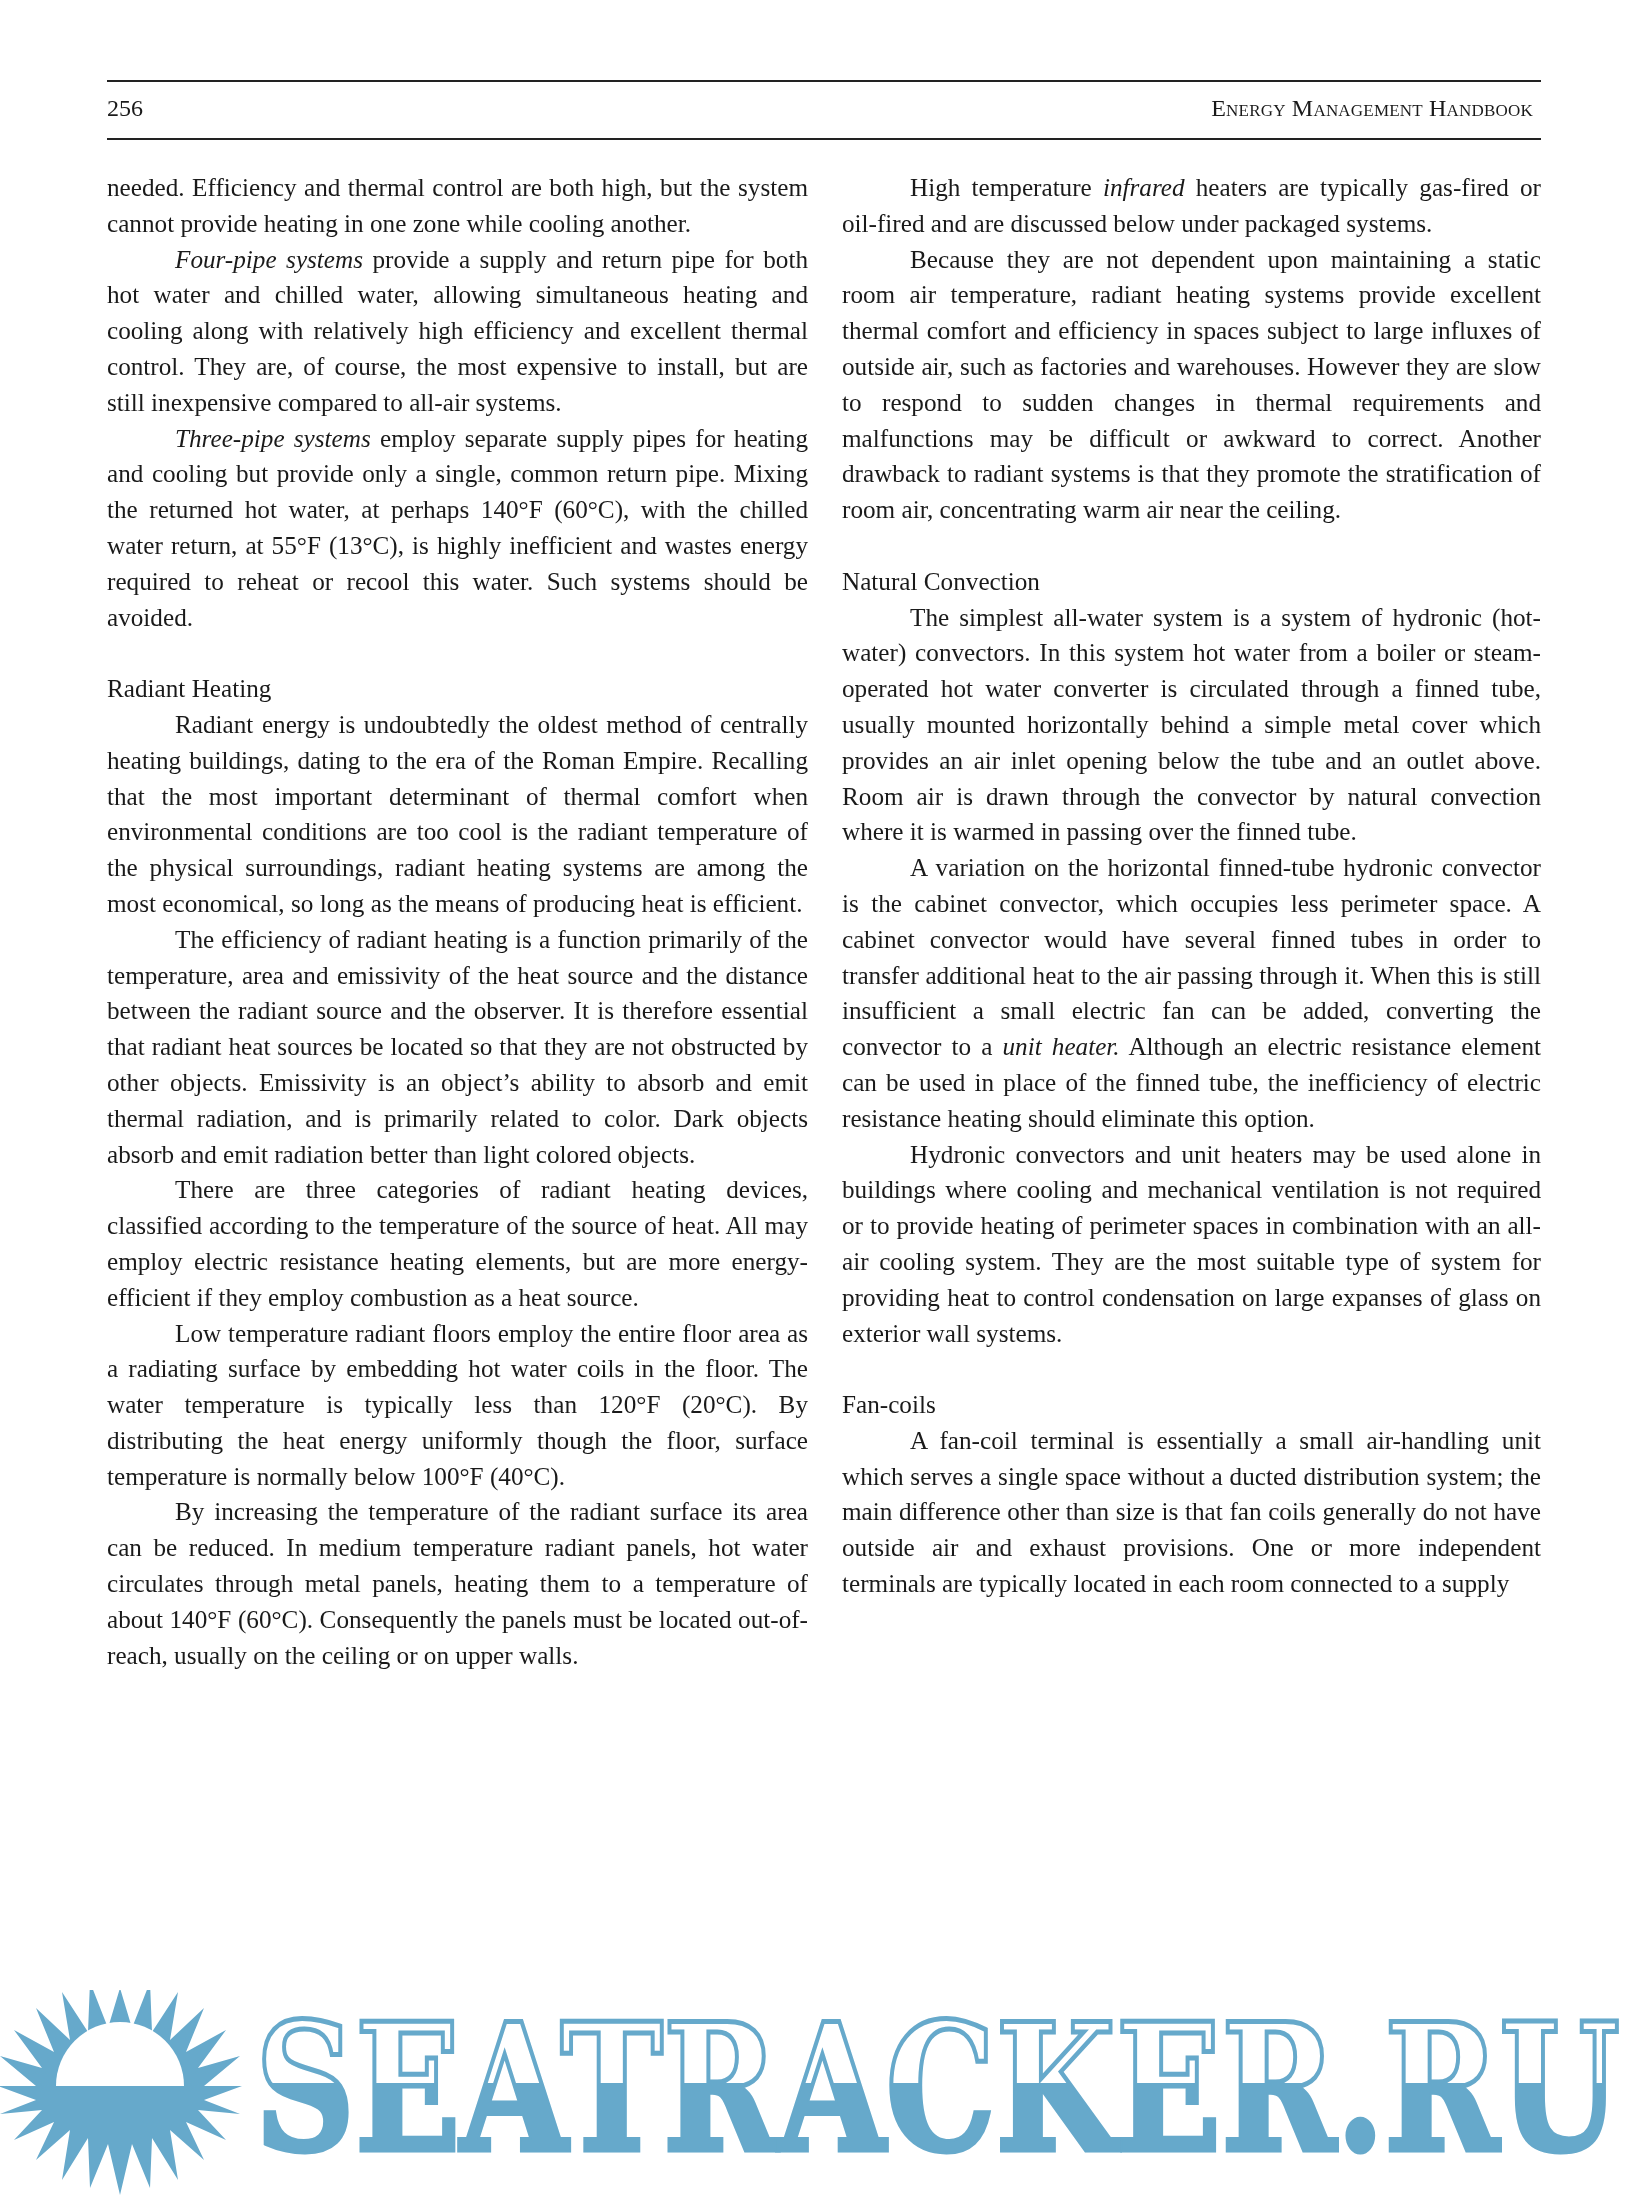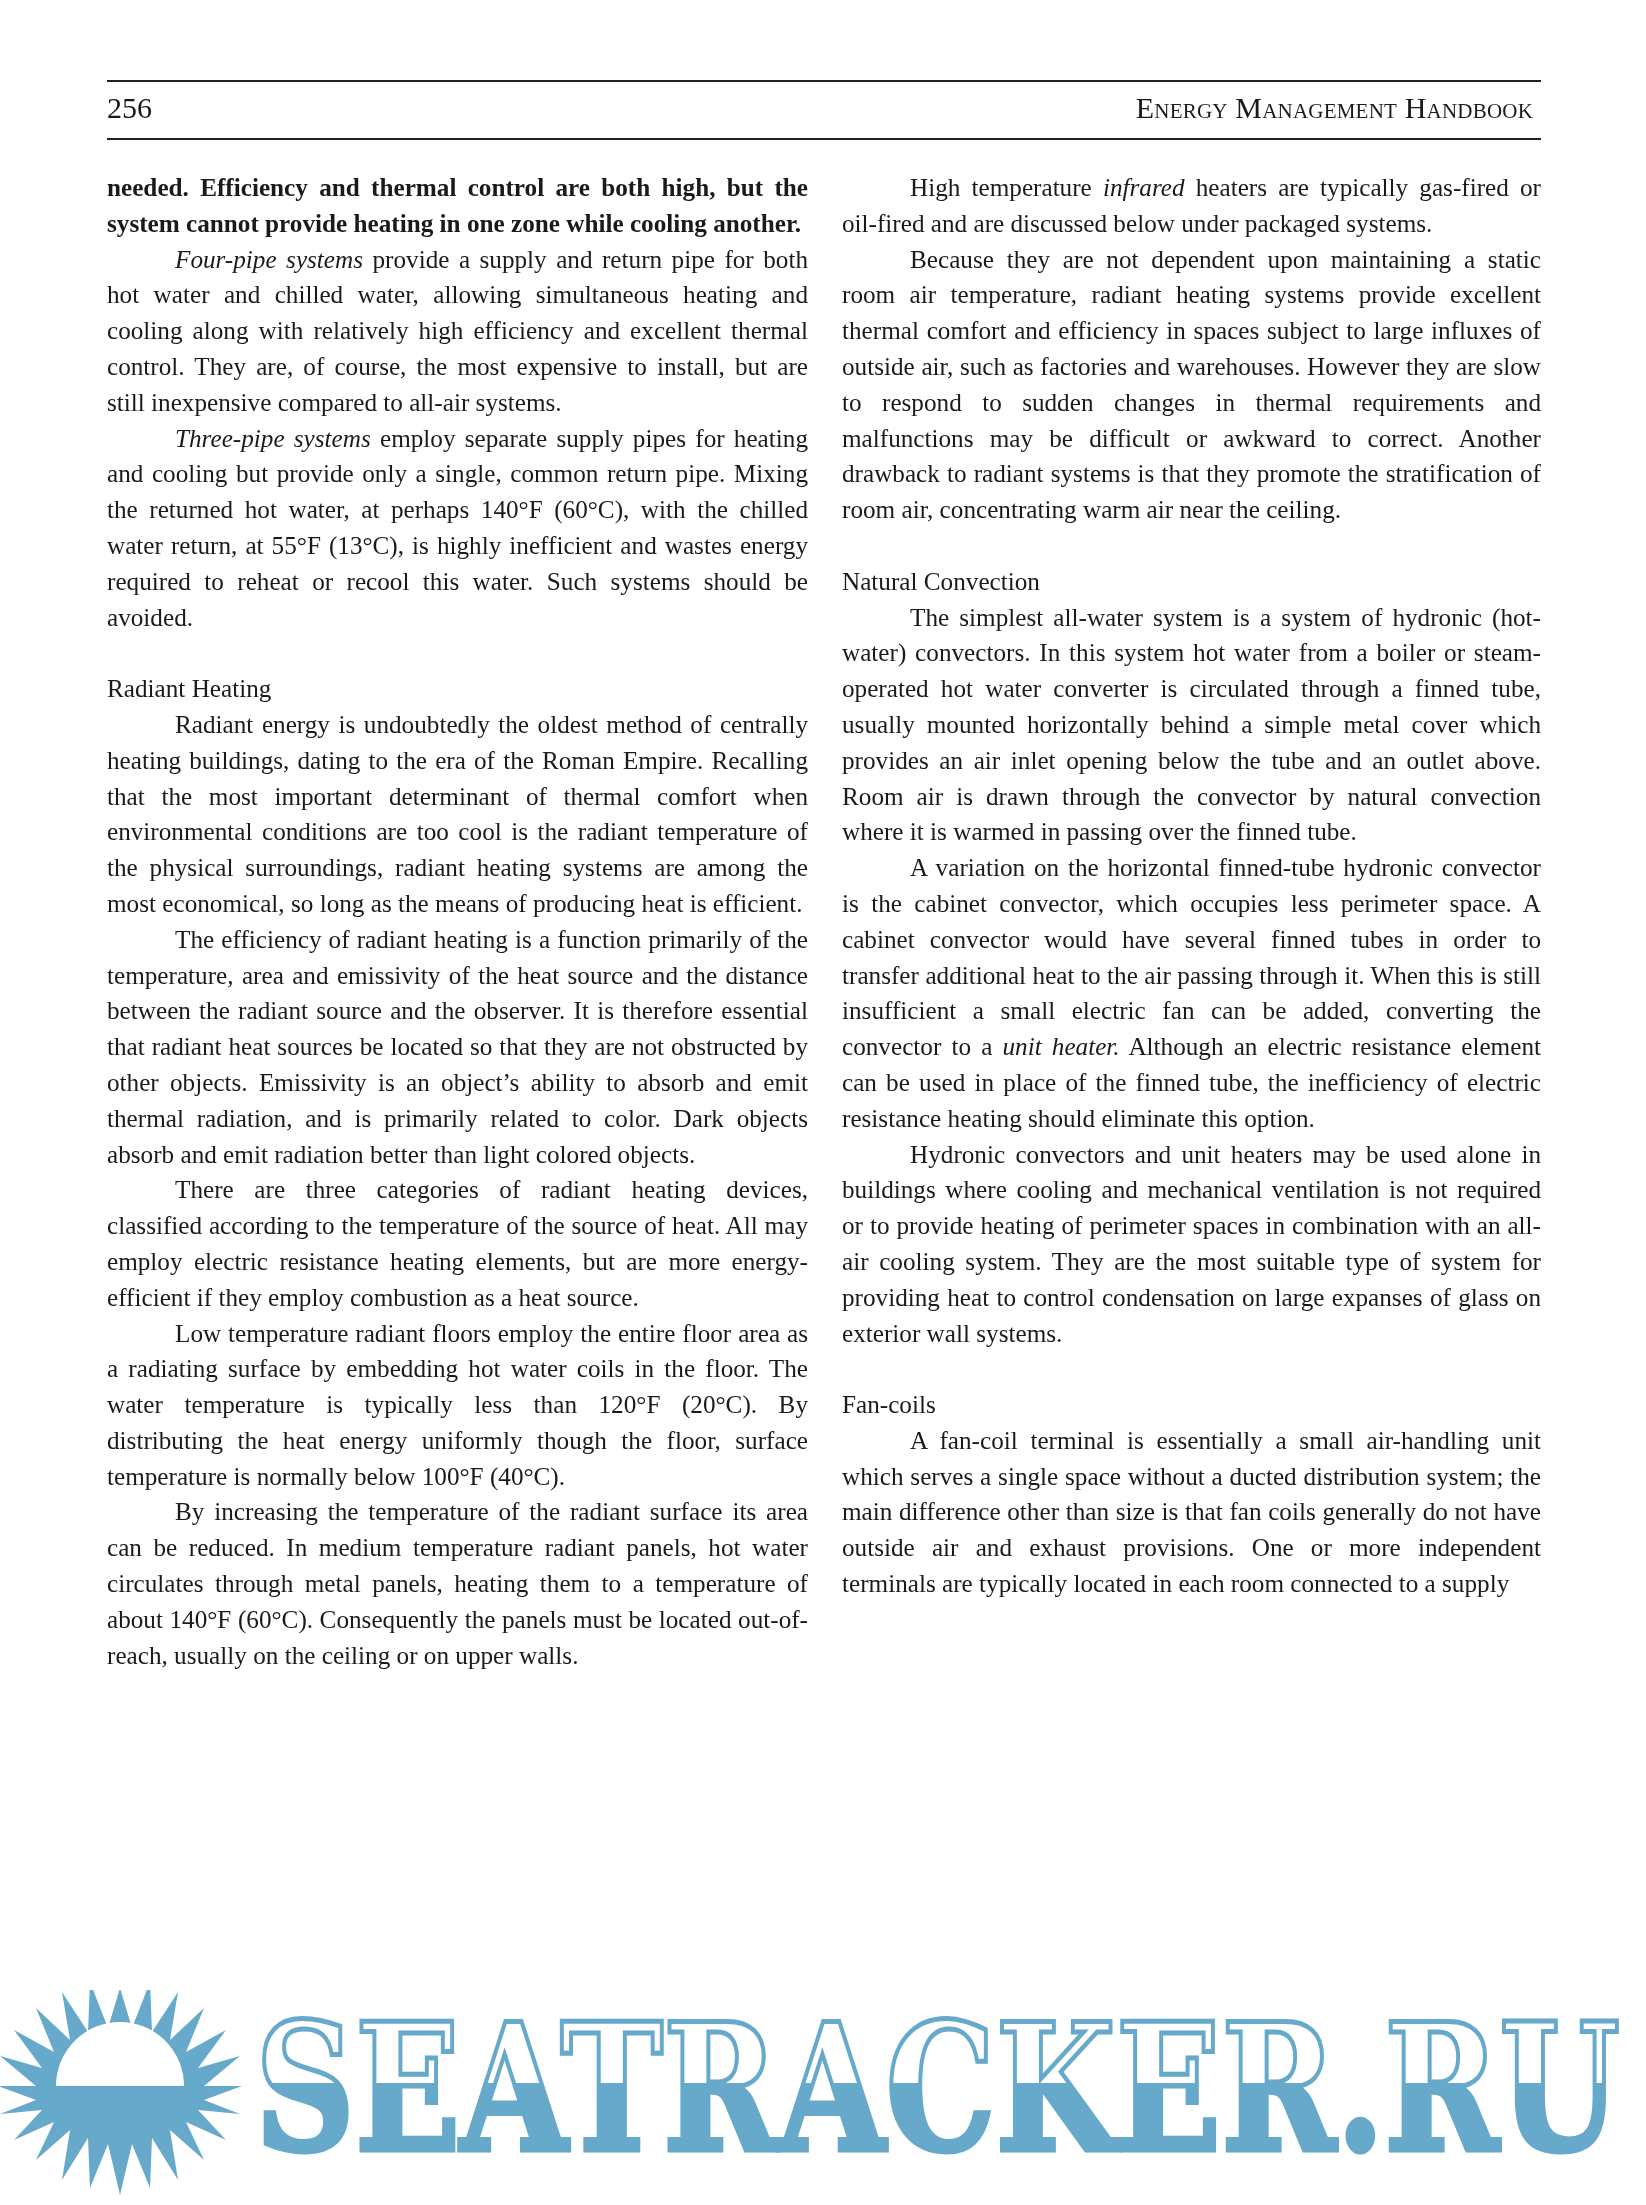--- a/index.html
+++ b/index.html
@@ -30,7 +30,7 @@
     left: 107px;
     width: 1434px;
     height: 28px;
-    font-size: 30px;
+    font-size: 24px;
     line-height: 28px;
   }
   .page-number {

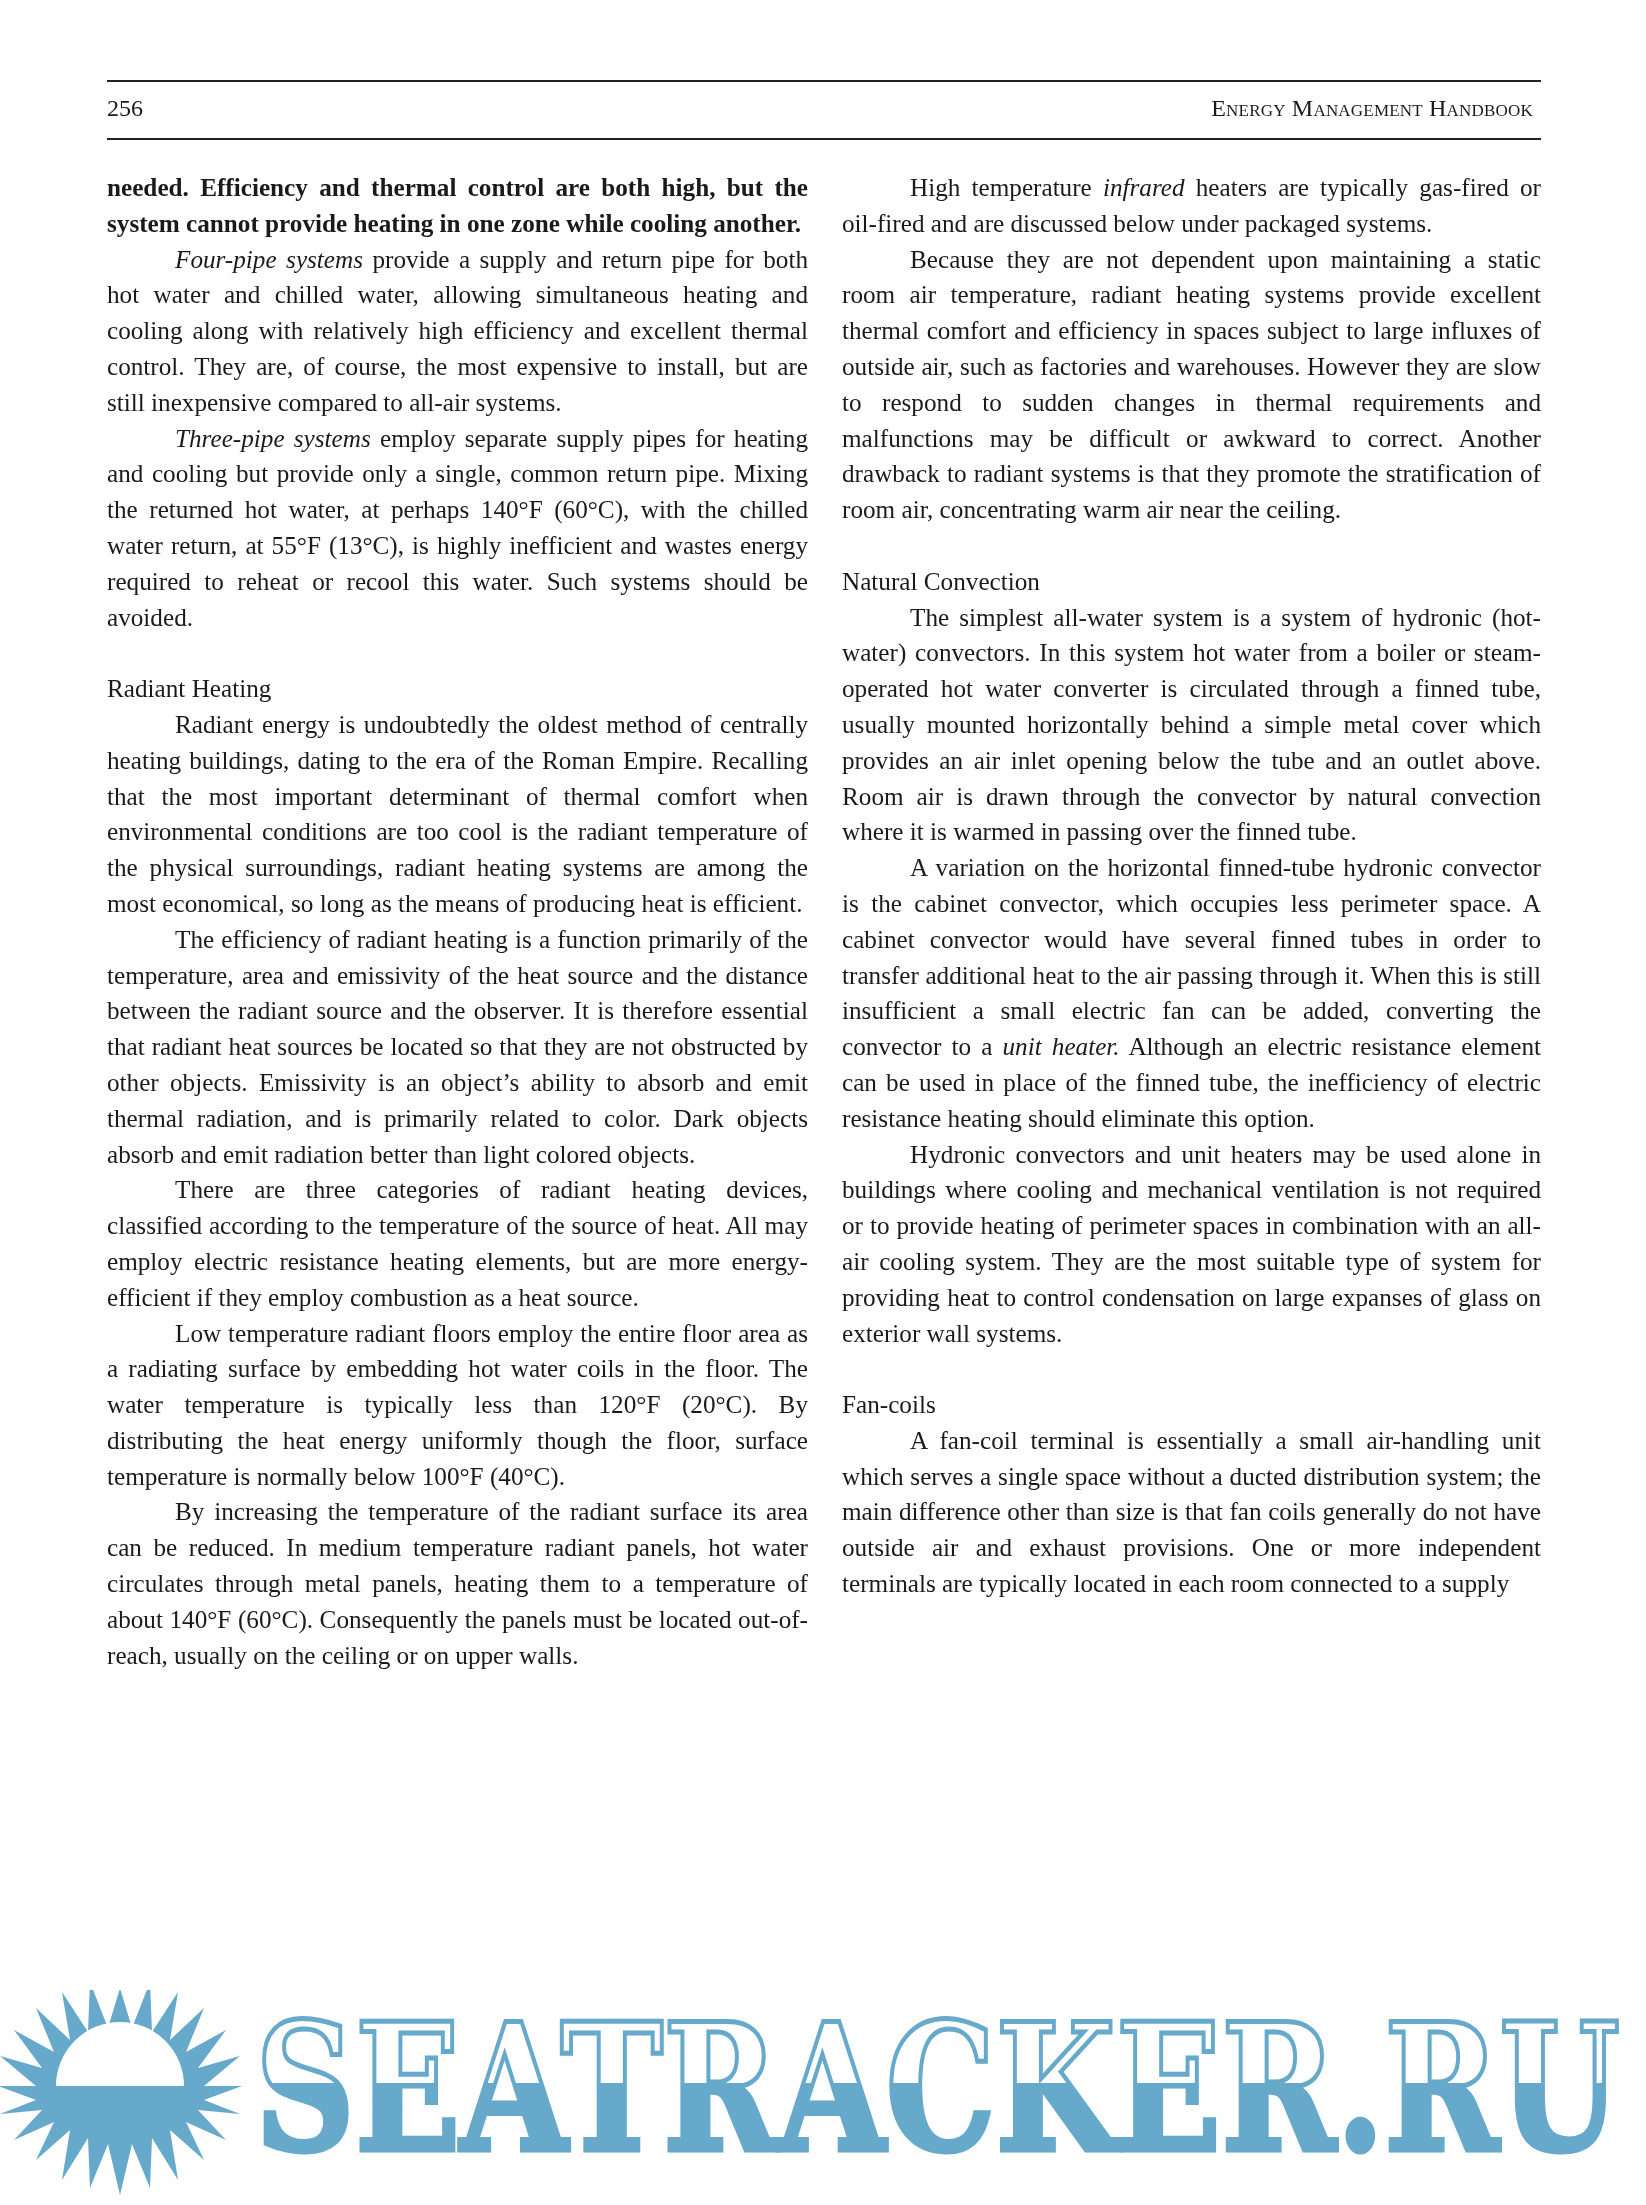--- a/index.html
+++ b/index.html
@@ -59,7 +59,7 @@
     margin: 0;
     text-indent: 68px;
   }
-  .column p.noindent { text-indent: 0; font-weight: bold; }
+  .column p.noindent { text-indent: 0; }
   .column h3 {
     margin: 35.8px 0 0 0;
     font-size: 25.2px;

